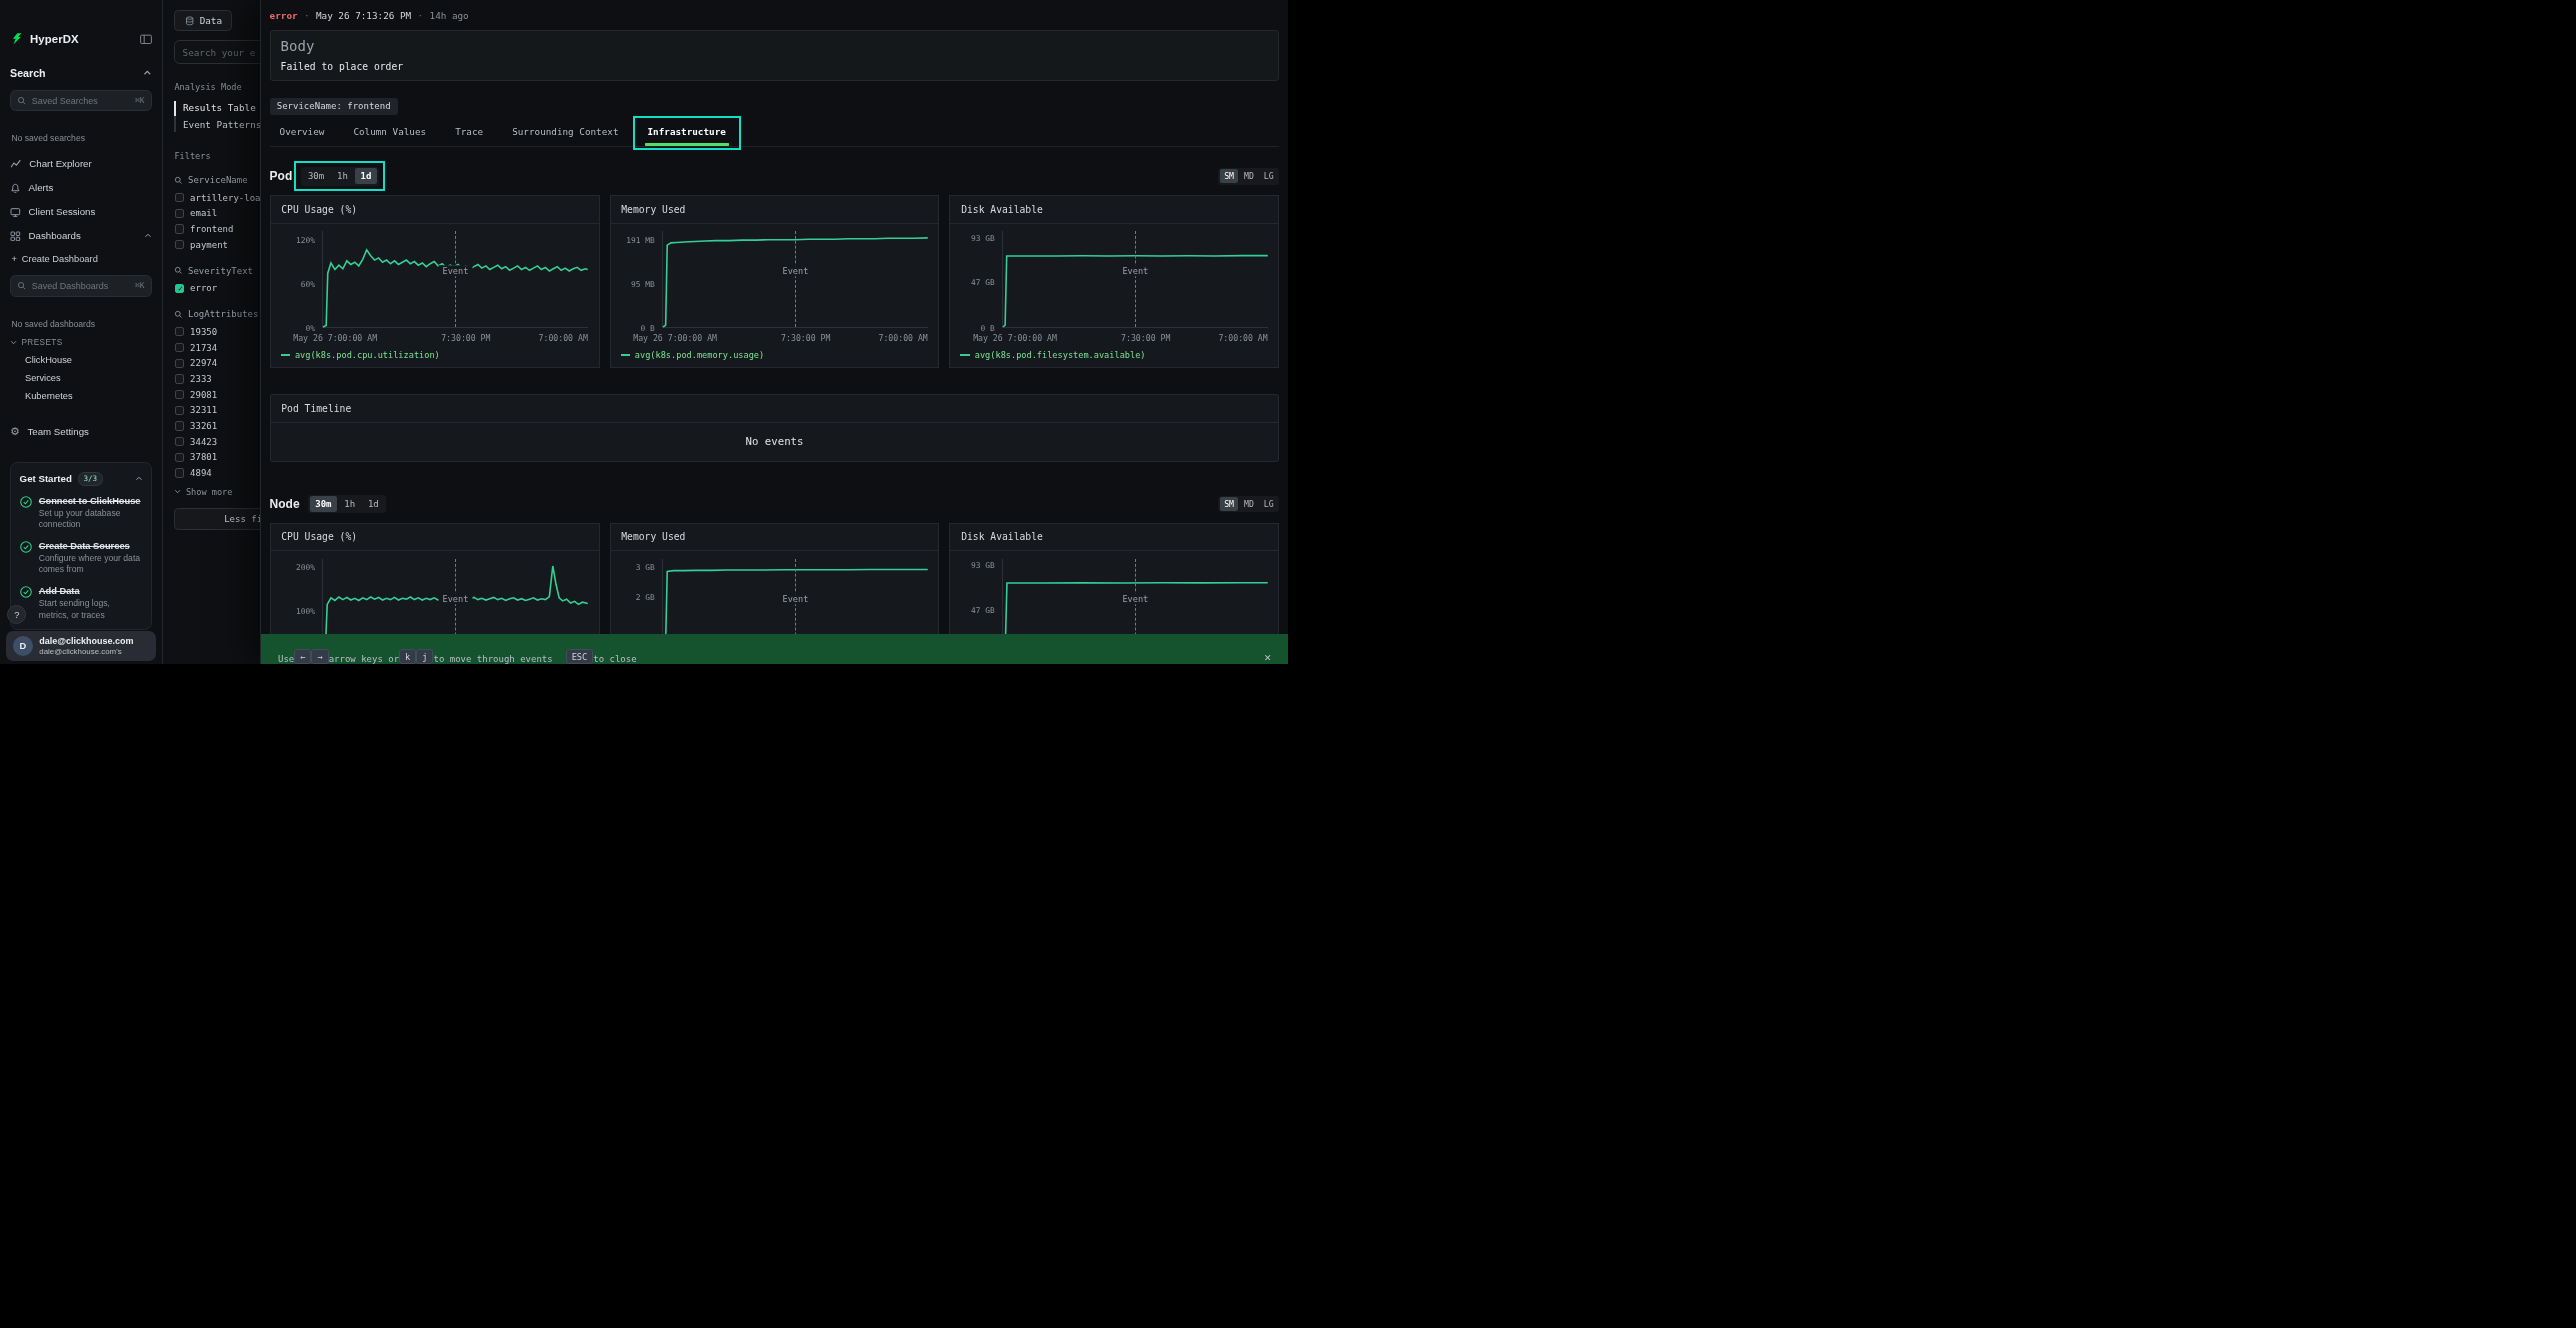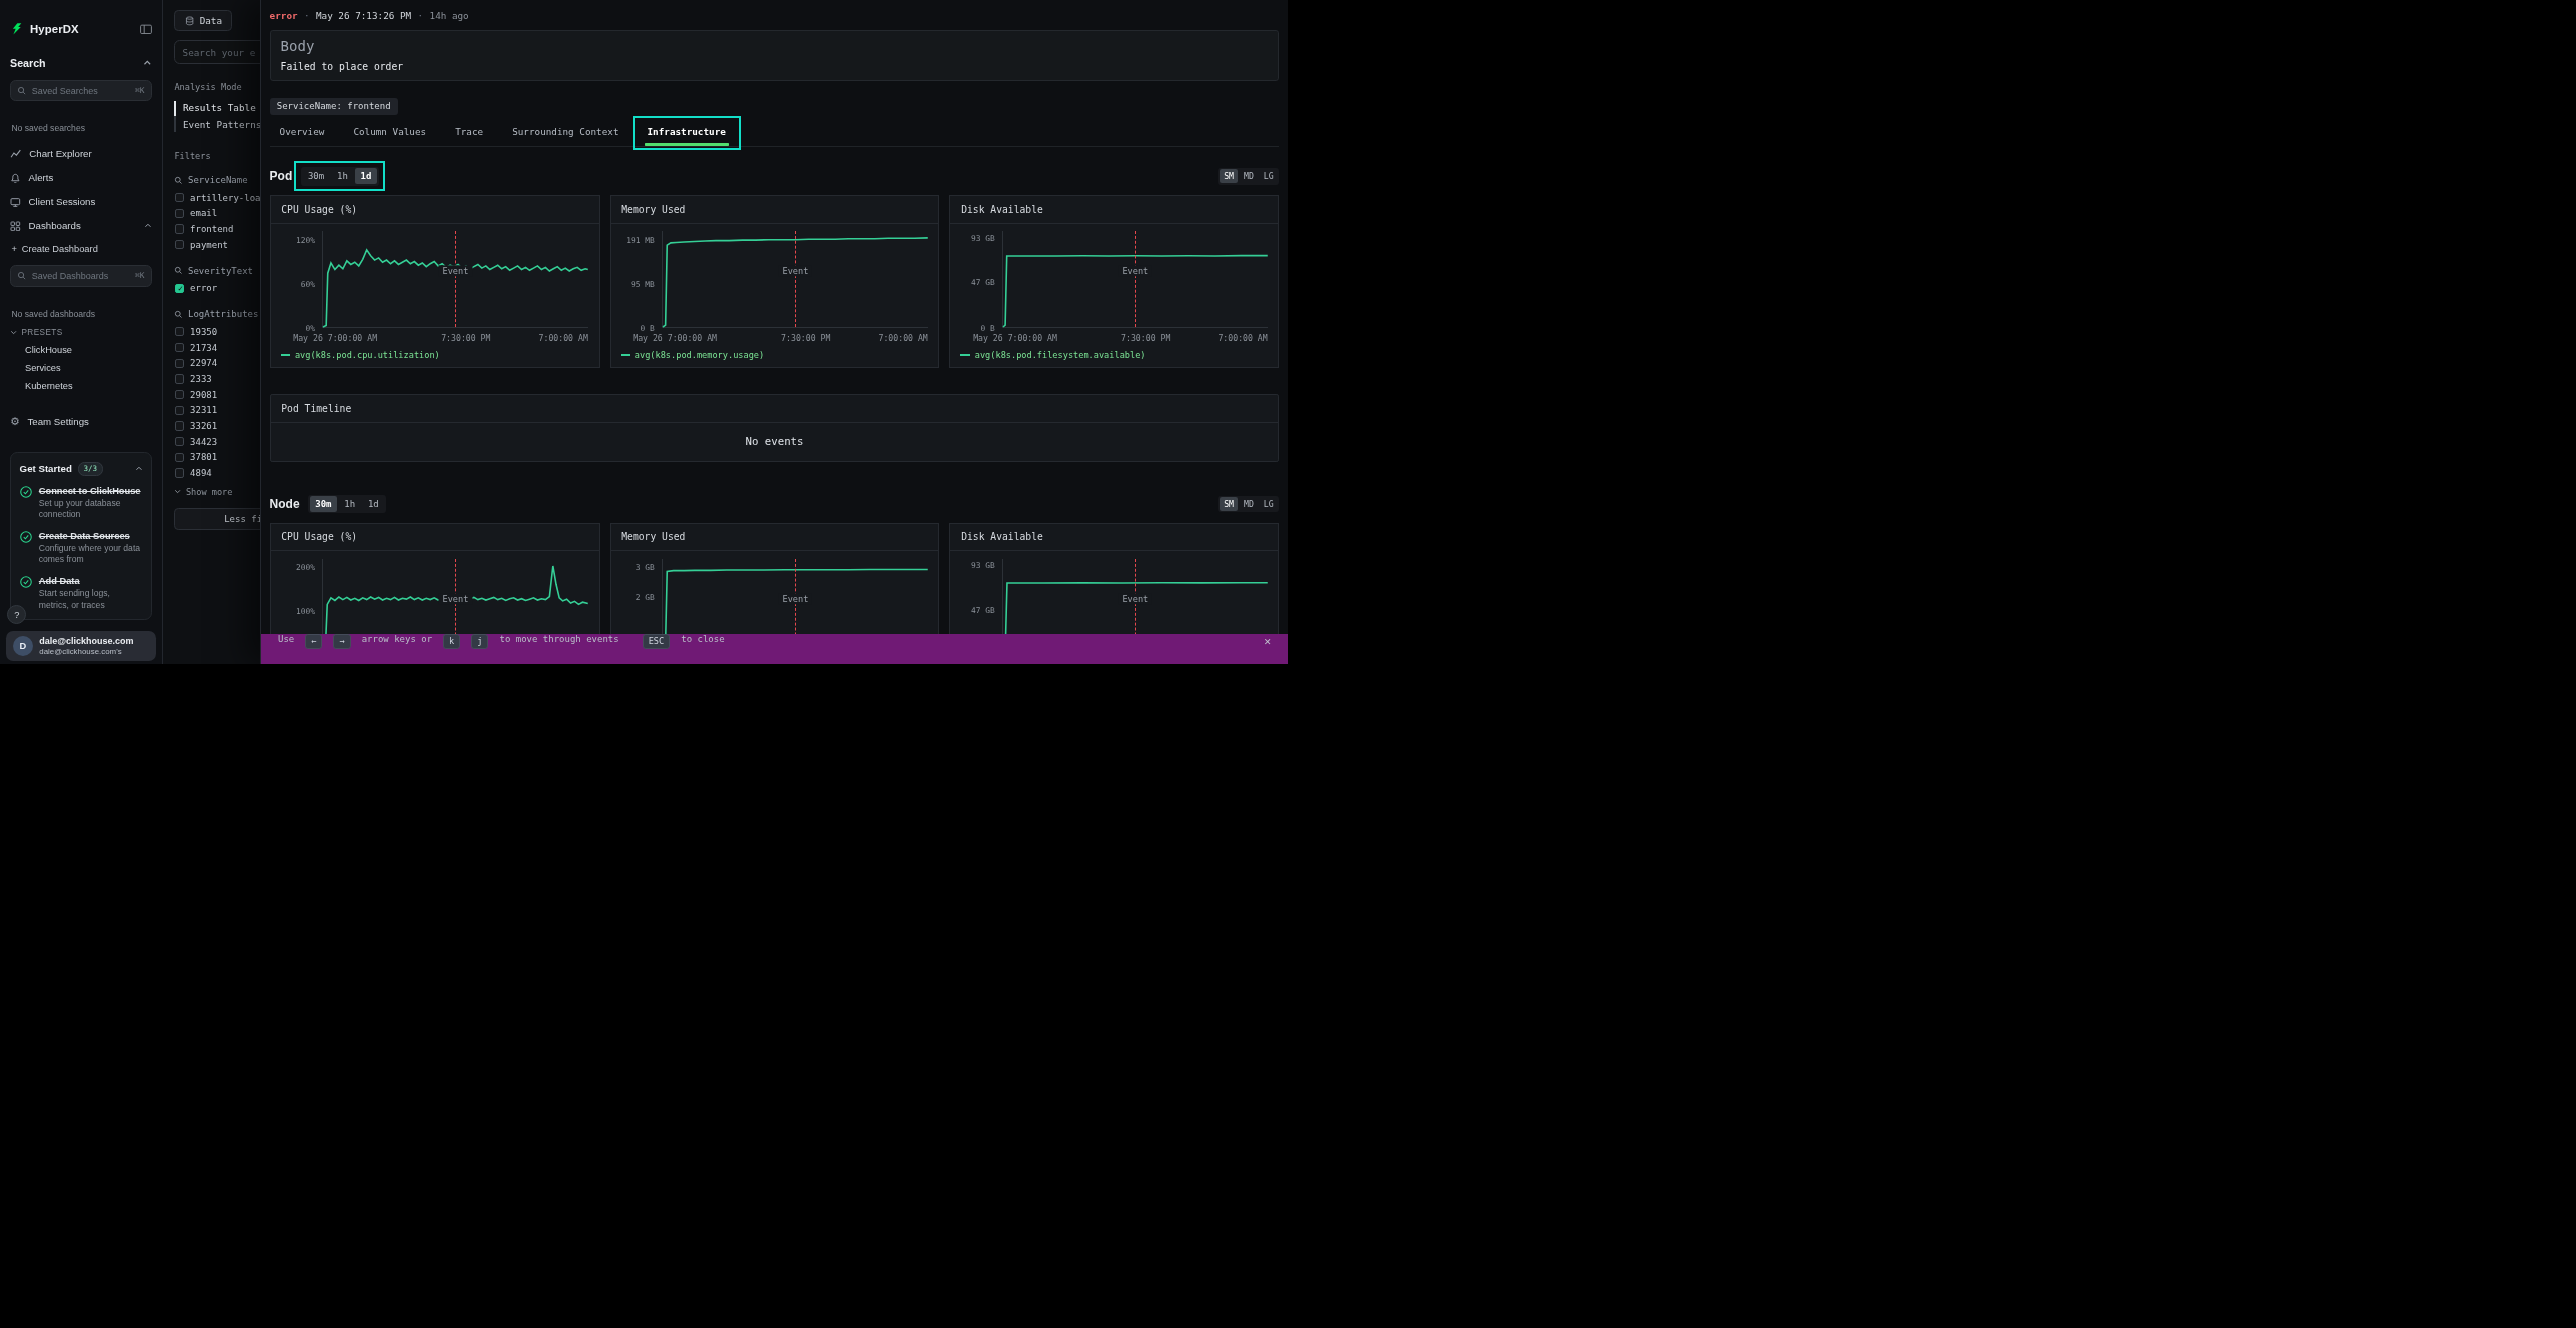--- a/index.html
+++ b/index.html
@@ -19,7 +19,7 @@
   svg{display:block}
 
   
-  .sidebar{position:absolute;left:0;top:0;width:163px;height:100%;background:var(--side-bg);border-right:0.7px solid var(--line);padding:8px 10px;}
+  .sidebar{position:absolute;left:0;top:0;width:163px;height:100%;background:var(--side-bg);border-right:0.7px solid var(--line);padding:18px 10px;}
   .brand-row{display:flex;align-items:center;gap:6.4px;height:42px}
   .brand{font-weight:bold;font-size:11.4px;color:var(--bright);letter-spacing:0.1px}
   .panel-toggle{margin-left:auto;color:#8b9199;cursor:pointer}

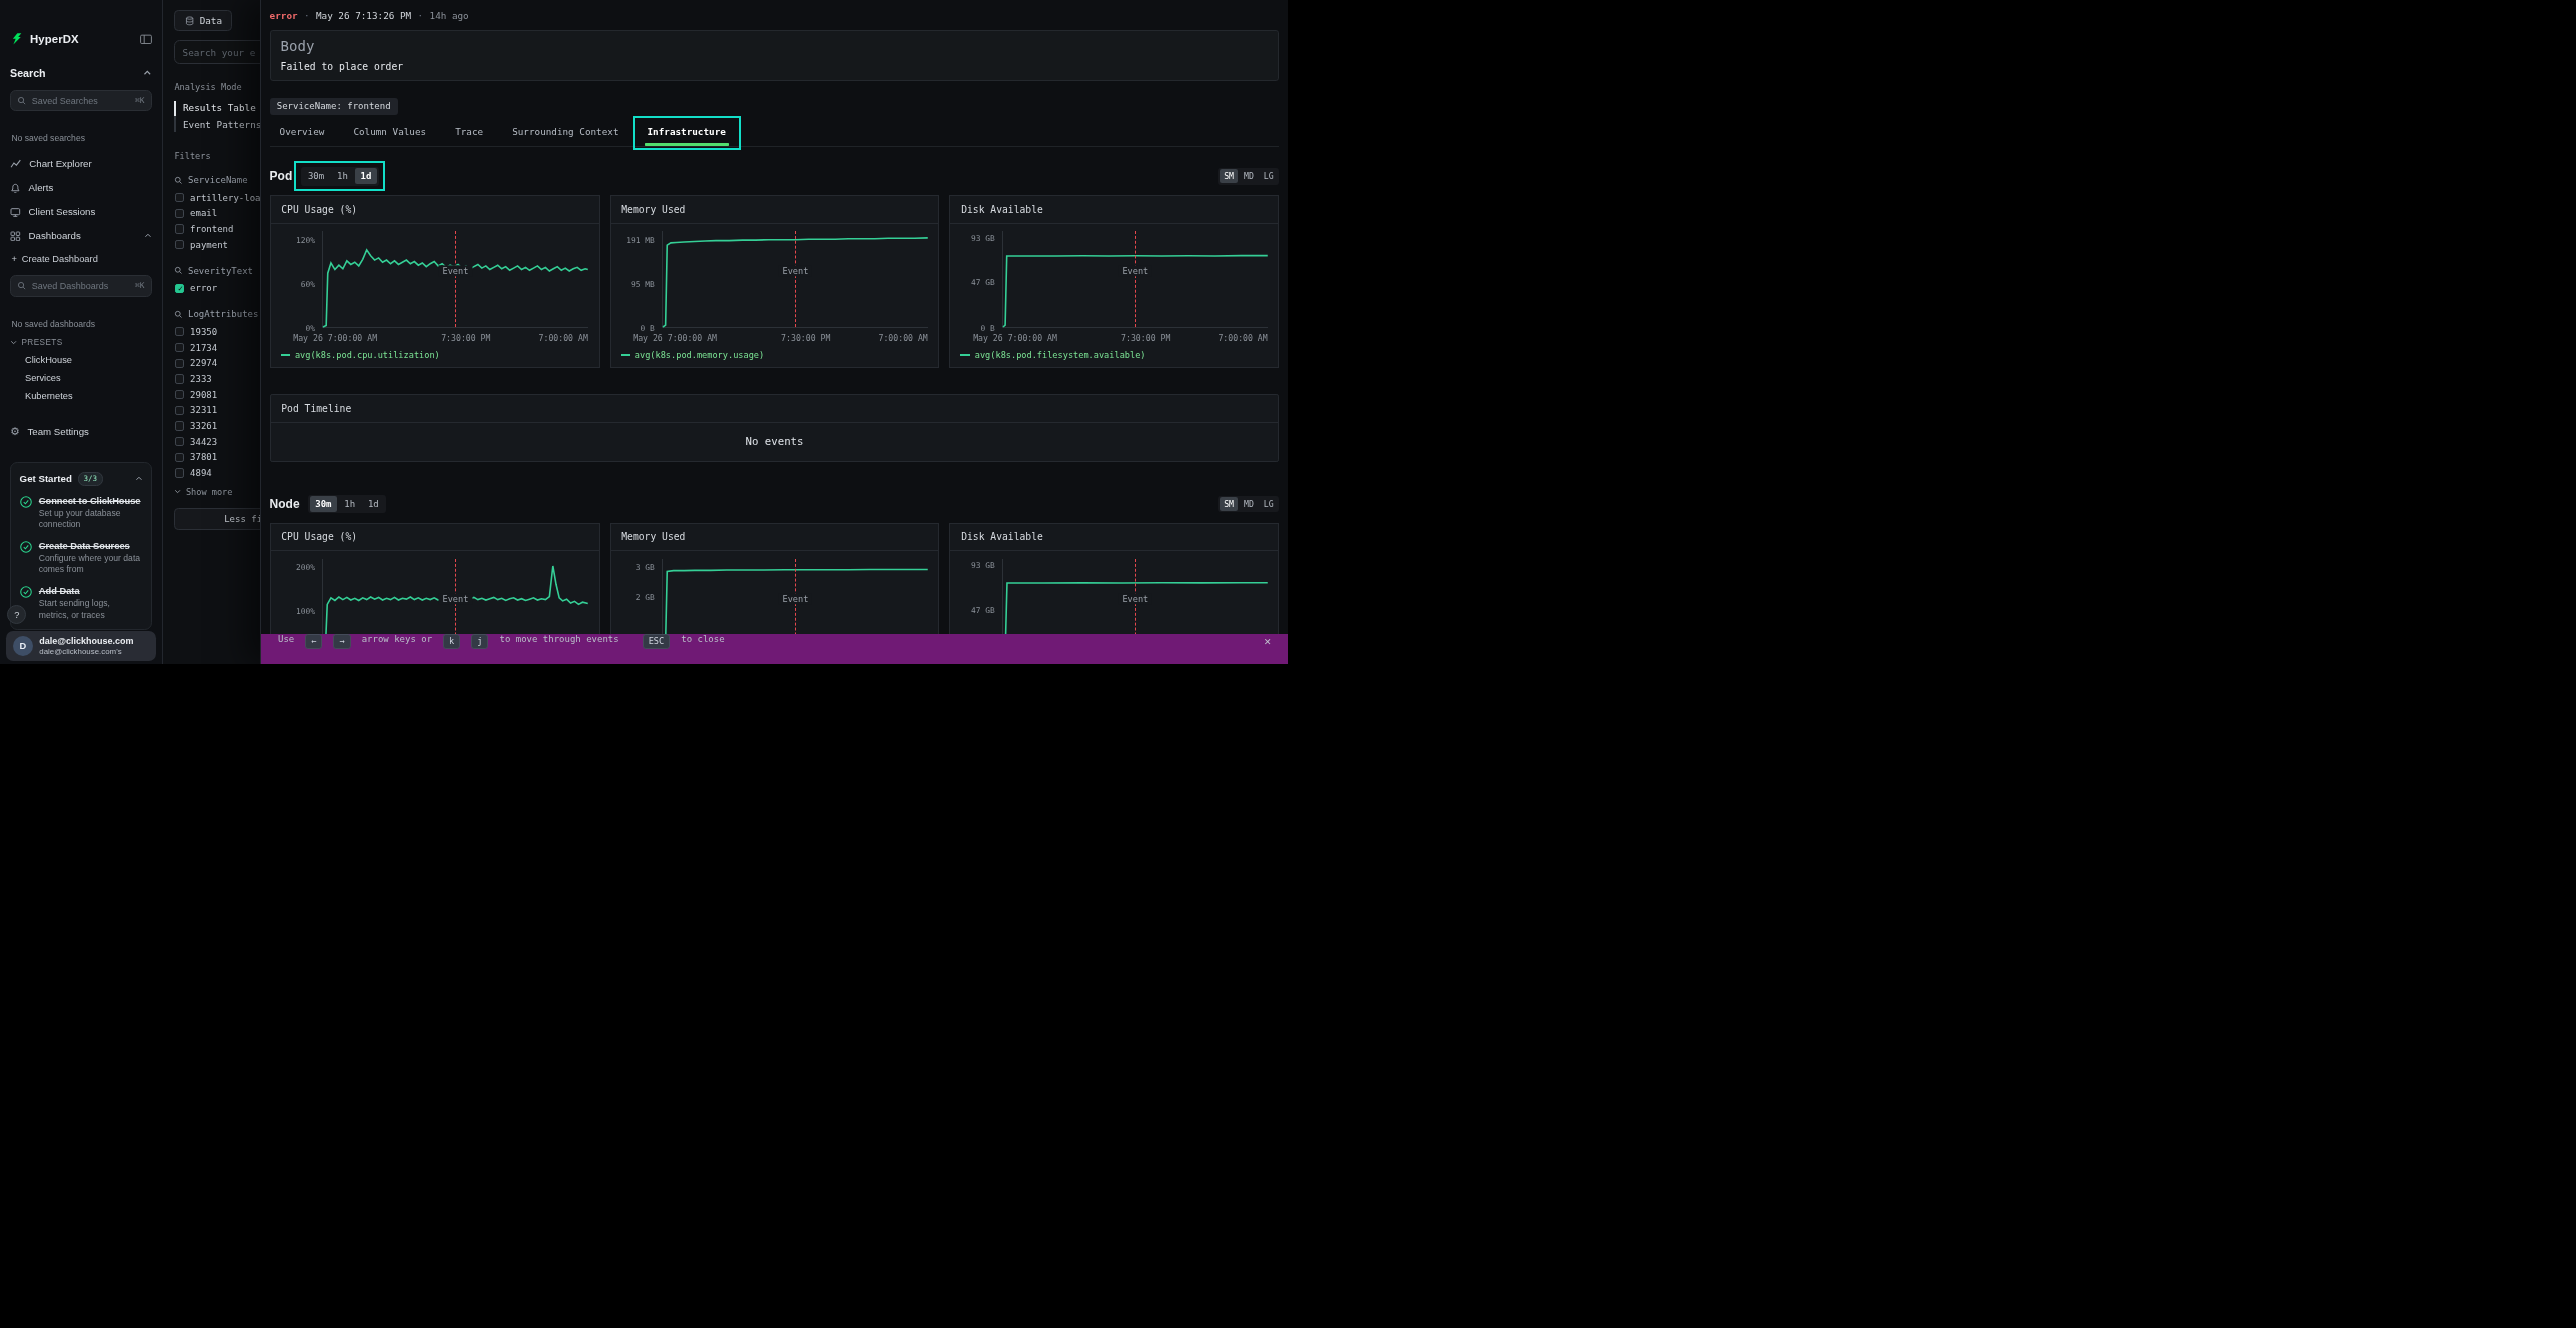--- a/index.html
+++ b/index.html
@@ -124,7 +124,7 @@
   .timeline-title{padding:7.9px 10.7px;font-size:9.7px;color:#d8dce1;border-bottom:0.7px solid var(--card-border)}
   .timeline-empty{height:38px;display:flex;align-items:center;justify-content:center;font-size:10.7px;color:#dfe3e8}
   .sec-head.node{margin-top:33px}
-  .footer-bar{position:absolute;left:0;right:0;bottom:0;height:30px;background:#701a75;display:flex;align-items:flex-start;gap:11px;padding:0 17px;font-size:9px;color:#b9bfc9;z-index:30}
+  .footer-bar{position:absolute;left:0;right:0;bottom:0;height:30px;background:#14532d;display:flex;align-items:flex-end;gap:0;padding:0 17px;font-size:9px;color:#b9bfc9;z-index:30}
   .key{background:#343a46;border:0.7px solid #444b59;border-radius:2.9px;padding:1.4px 5px;font-size:8.6px;color:#ced3dd}
   .esc-key{margin-left:13px}
   .close-x{margin-left:auto;font-size:11.4px;color:#c3c8d0;cursor:pointer}

